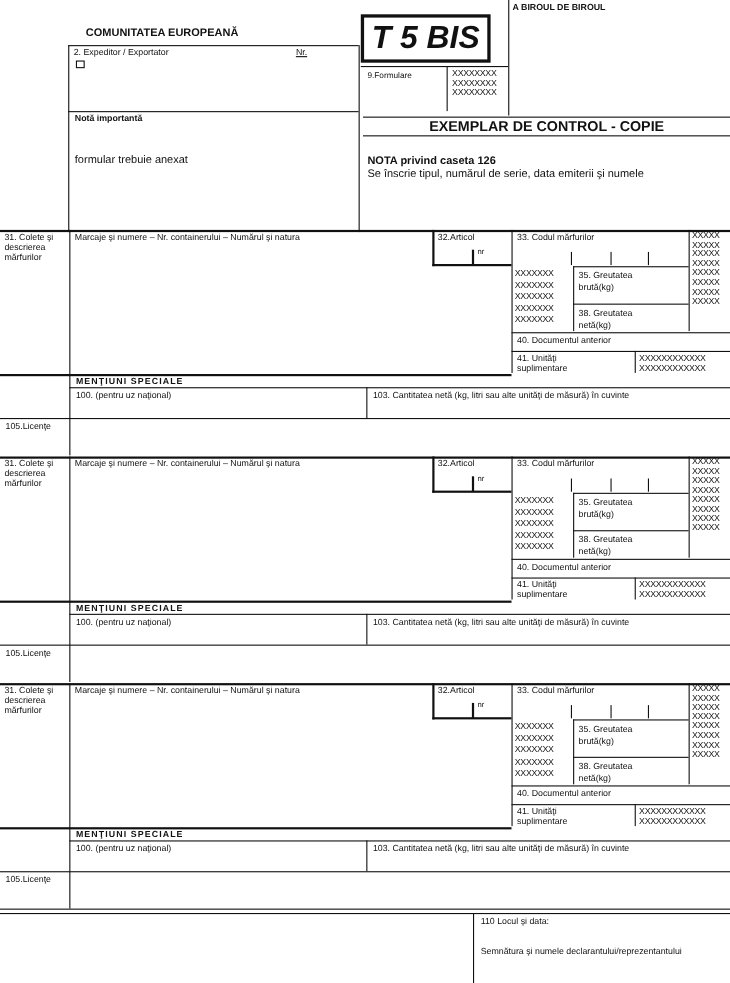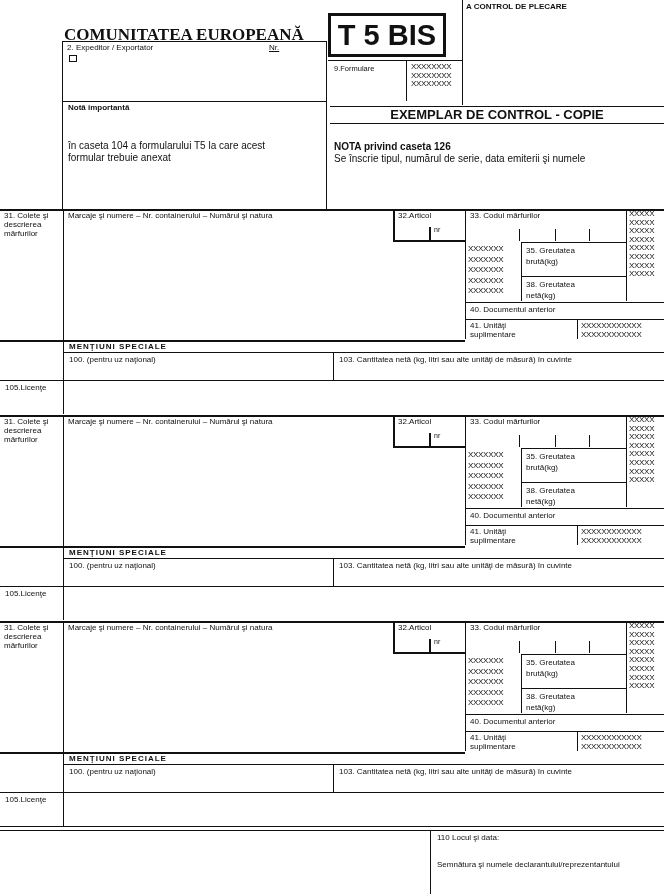--- a/index.html
+++ b/index.html
@@ -18,7 +18,7 @@
 </head>
 <body>
 
-<div class="abs t b" style="left:466px;top:2px;">A CONTROL DE PLECARE</div>
+<div class="abs t b" style="left:466px;top:2px;">A BIROUL DE BIROUL</div>
 <div class="vl" style="left:462px;top:0;height:105px;"></div>
 
 <div class="abs b" style="left:64px;top:25px;font-size:17px;font-family:Liberation Serif, serif;">COMUNITATEA EUROPEANĂ</div>

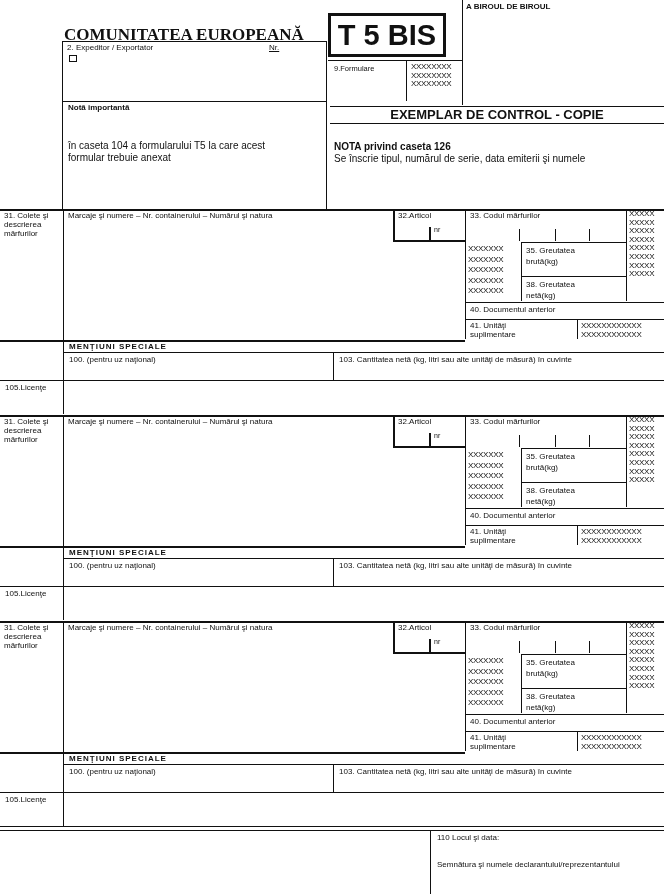--- a/index.html
+++ b/index.html
@@ -21,7 +21,7 @@
 <div class="abs t b" style="left:466px;top:2px;">A BIROUL DE BIROUL</div>
 <div class="vl" style="left:462px;top:0;height:105px;"></div>
 
-<div class="abs b" style="left:64px;top:25px;font-size:17px;font-family:Liberation Serif, serif;">COMUNITATEA EUROPEANĂ</div>
+<div class="abs b" style="left:78px;top:25px;font-size:10px;">COMUNITATEA EUROPEANĂ</div>
 
 <div class="abs" style="left:328px;top:13px;width:118px;height:44px;border:3px solid #111;box-sizing:border-box;">
   <div class="b" style="text-align:center;font-size:29px;line-height:38px;">T 5 BIS</div>

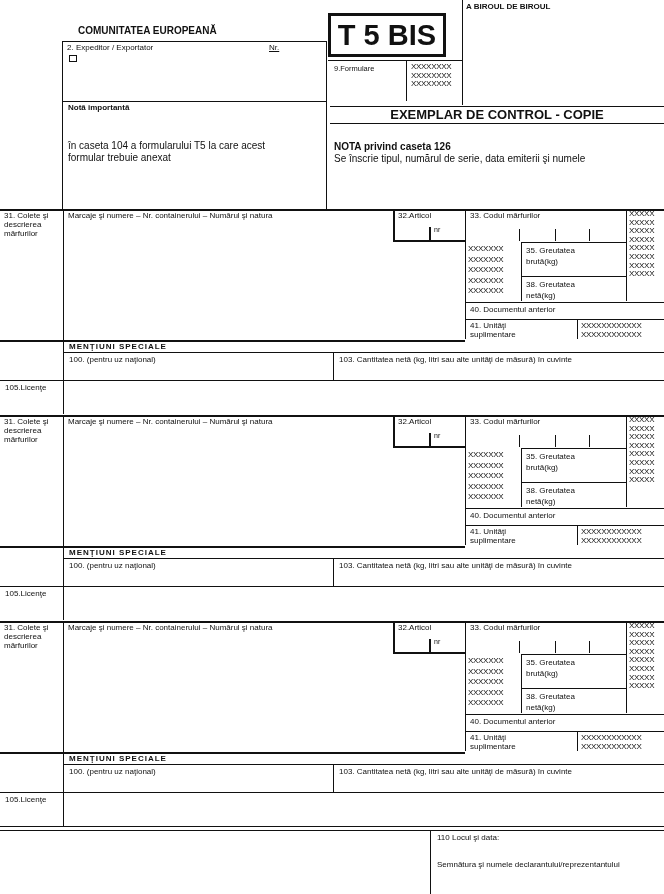--- a/index.html
+++ b/index.html
@@ -23,7 +23,7 @@
 
 <div class="abs b" style="left:78px;top:25px;font-size:10px;">COMUNITATEA EUROPEANĂ</div>
 
-<div class="abs" style="left:328px;top:13px;width:118px;height:44px;border:3px solid #111;box-sizing:border-box;">
+<div class="abs" style="left:328px;top:13px;width:118px;height:44px;border:3px solid #111;box-sizing:border-box;font-style:italic;">
   <div class="b" style="text-align:center;font-size:29px;line-height:38px;">T 5 BIS</div>
 </div>
 

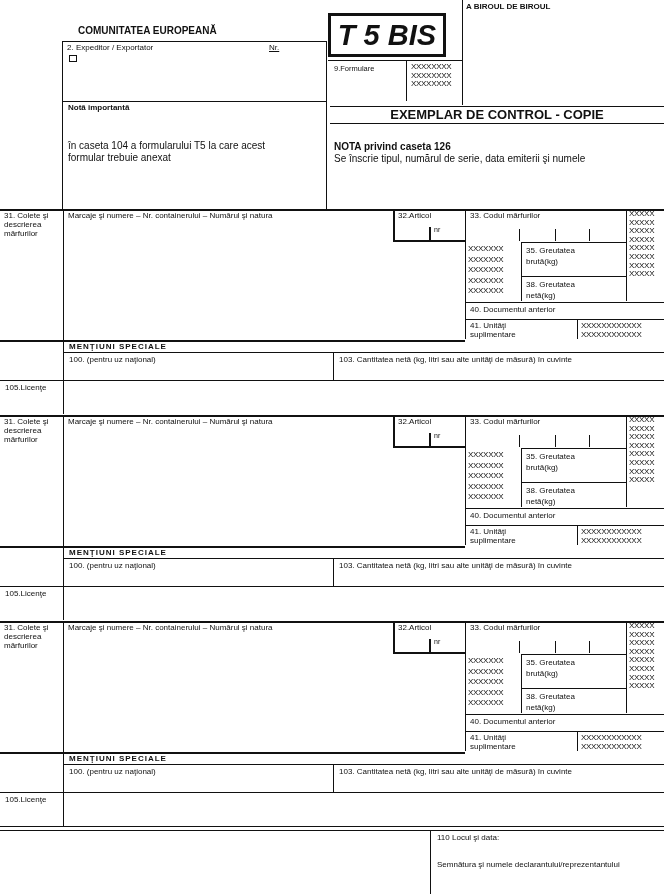--- a/index.html
+++ b/index.html
@@ -46,7 +46,6 @@
 <div class="hl" style="left:62px;top:101px;width:264px;"></div>
 <div class="abs t b" style="left:68px;top:103px;">Notă importantă</div>
 <div class="abs" style="left:68px;top:140px;font-size:10px;line-height:11.5px;white-space:nowrap;">
-  <div>în caseta 104 a formularului T5 la care acest</div>
   <div>formular trebuie anexat</div>
 </div>
 

